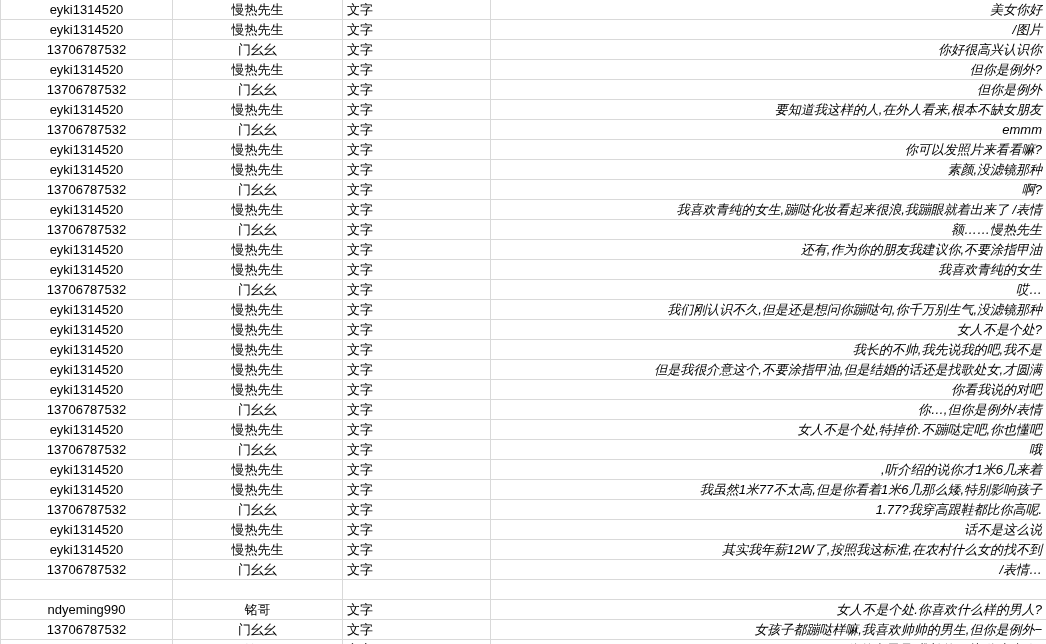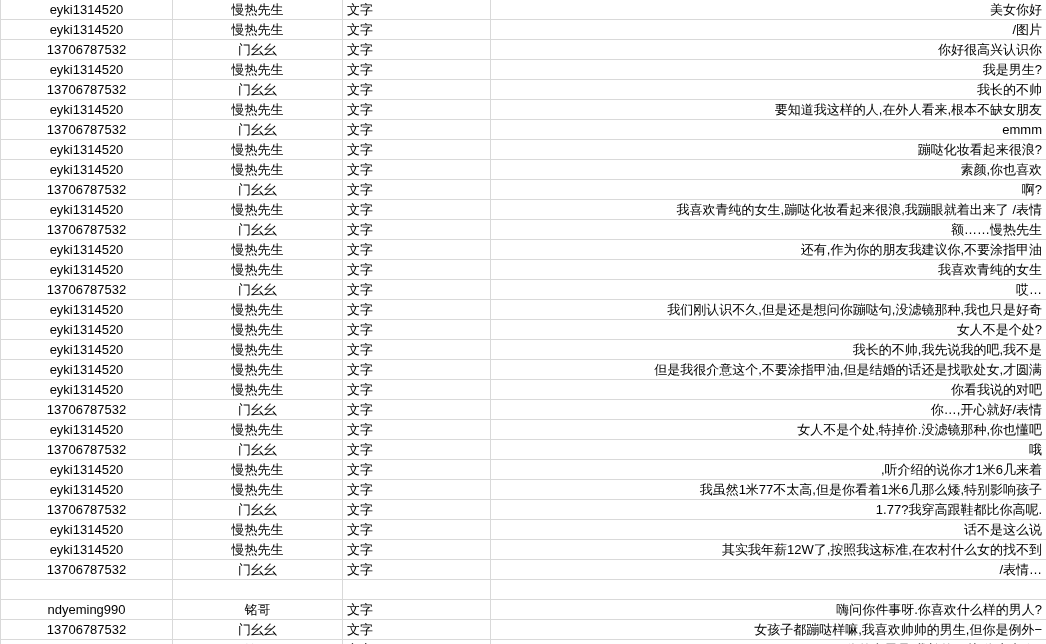--- a/index.html
+++ b/index.html
@@ -42,7 +42,7 @@
   .cell-id    { text-align: center; }
   .cell-nick  { text-align: center; }
   .cell-type  { text-align: left; padding-left: 10px; }
-  .cell-msg   { text-align: right; padding-right: 8px; }
+  .cell-msg   { text-align: right; padding-right: 8px; font-style: italic; }
 
   tr.spacer td {
     height: 19px;

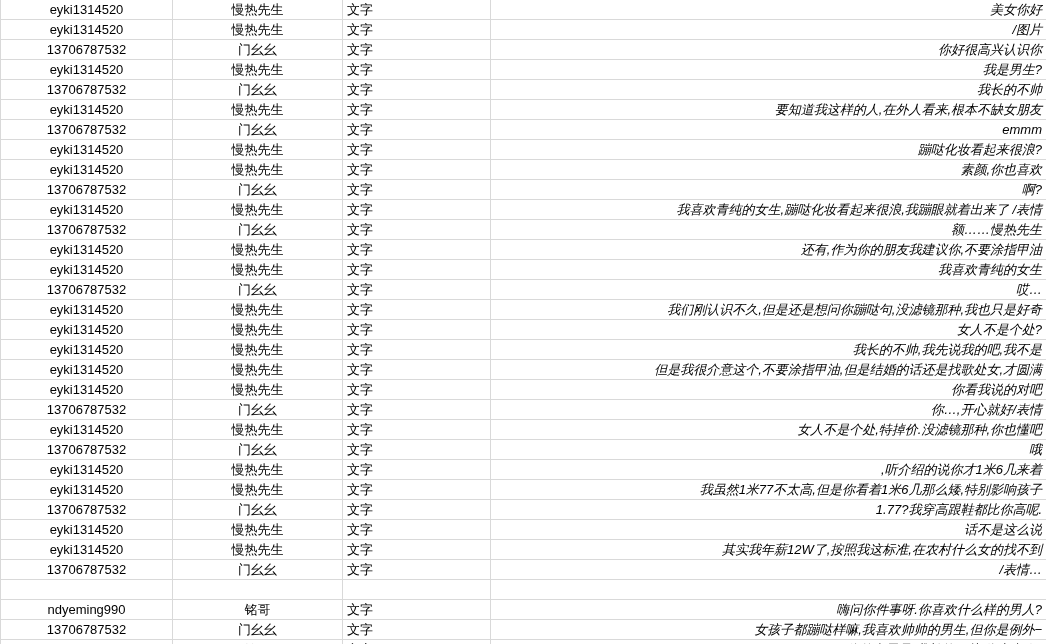--- a/index.html
+++ b/index.html
@@ -82,7 +82,7 @@
         <td class="cell-id">eyki1314520</td>
         <td class="cell-nick">慢热先生</td>
         <td class="cell-type">文字</td>
-        <td class="cell-msg">我是男生?</td>
+        <td class="cell-msg">但你是例外?</td>
       </tr>
       <tr>
         <td class="cell-id">13706787532</td>

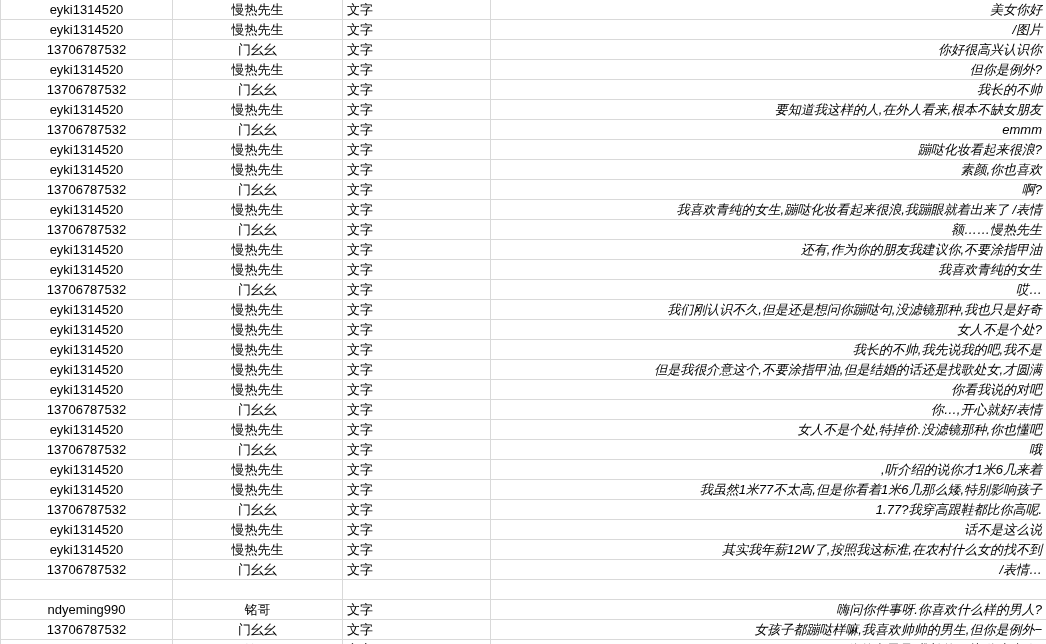--- a/index.html
+++ b/index.html
@@ -88,7 +88,7 @@
         <td class="cell-id">13706787532</td>
         <td class="cell-nick">门幺幺</td>
         <td class="cell-type">文字</td>
-        <td class="cell-msg">我长的不帅</td>
+        <td class="cell-msg">但你是例外</td>
       </tr>
       <tr>
         <td class="cell-id">eyki1314520</td>

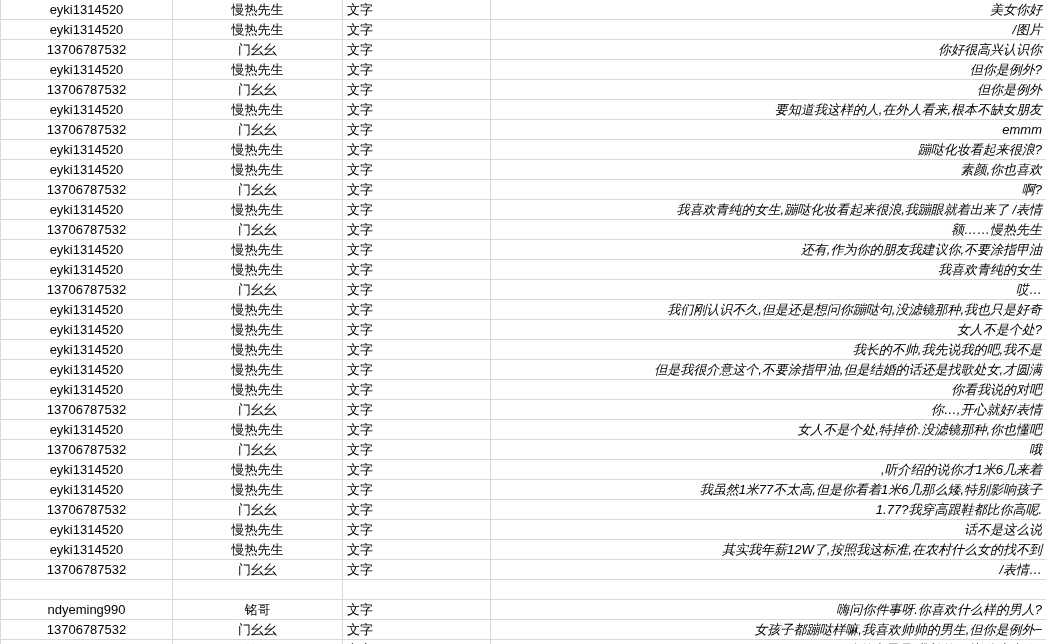--- a/index.html
+++ b/index.html
@@ -106,7 +106,7 @@
         <td class="cell-id">eyki1314520</td>
         <td class="cell-nick">慢热先生</td>
         <td class="cell-type">文字</td>
-        <td class="cell-msg">蹦哒化妆看起来很浪?</td>
+        <td class="cell-msg">你可以发照片来看看嘛?</td>
       </tr>
       <tr>
         <td class="cell-id">eyki1314520</td>

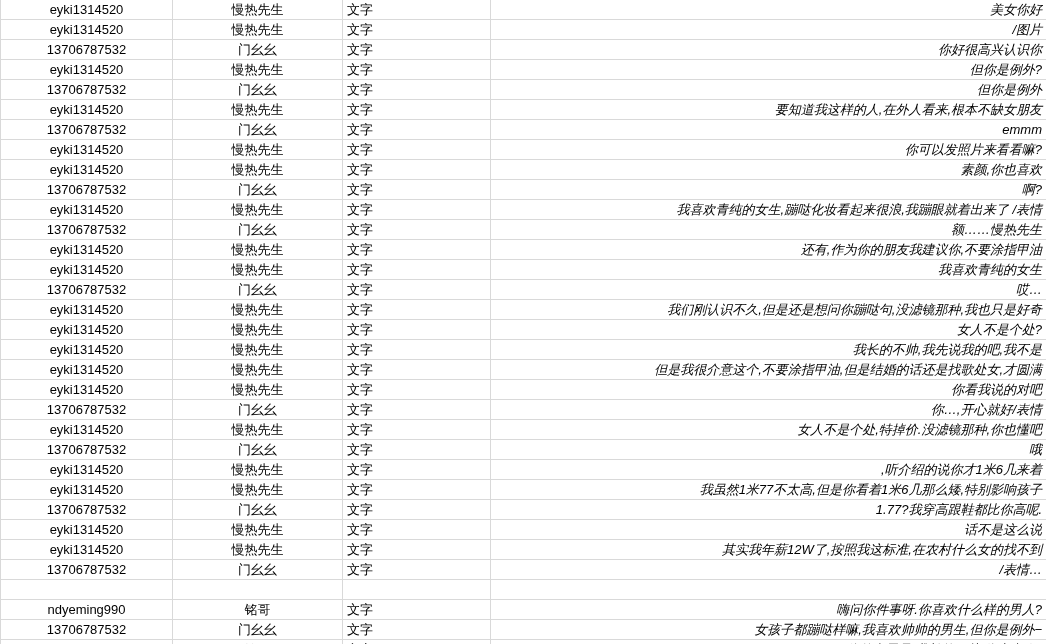--- a/index.html
+++ b/index.html
@@ -112,7 +112,7 @@
         <td class="cell-id">eyki1314520</td>
         <td class="cell-nick">慢热先生</td>
         <td class="cell-type">文字</td>
-        <td class="cell-msg">素颜,你也喜欢</td>
+        <td class="cell-msg">素颜,没滤镜那种</td>
       </tr>
       <tr>
         <td class="cell-id">13706787532</td>

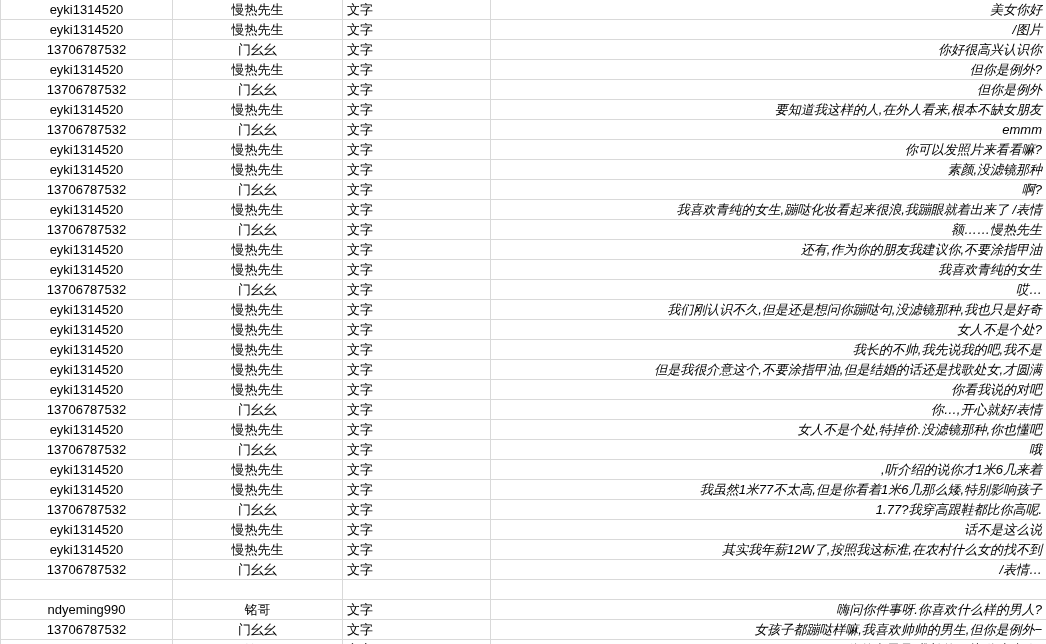--- a/index.html
+++ b/index.html
@@ -154,7 +154,7 @@
         <td class="cell-id">eyki1314520</td>
         <td class="cell-nick">慢热先生</td>
         <td class="cell-type">文字</td>
-        <td class="cell-msg">我们刚认识不久,但是还是想问你蹦哒句,没滤镜那种,我也只是好奇</td>
+        <td class="cell-msg">我们刚认识不久,但是还是想问你蹦哒句,你千万别生气,没滤镜那种</td>
       </tr>
       <tr>
         <td class="cell-id">eyki1314520</td>

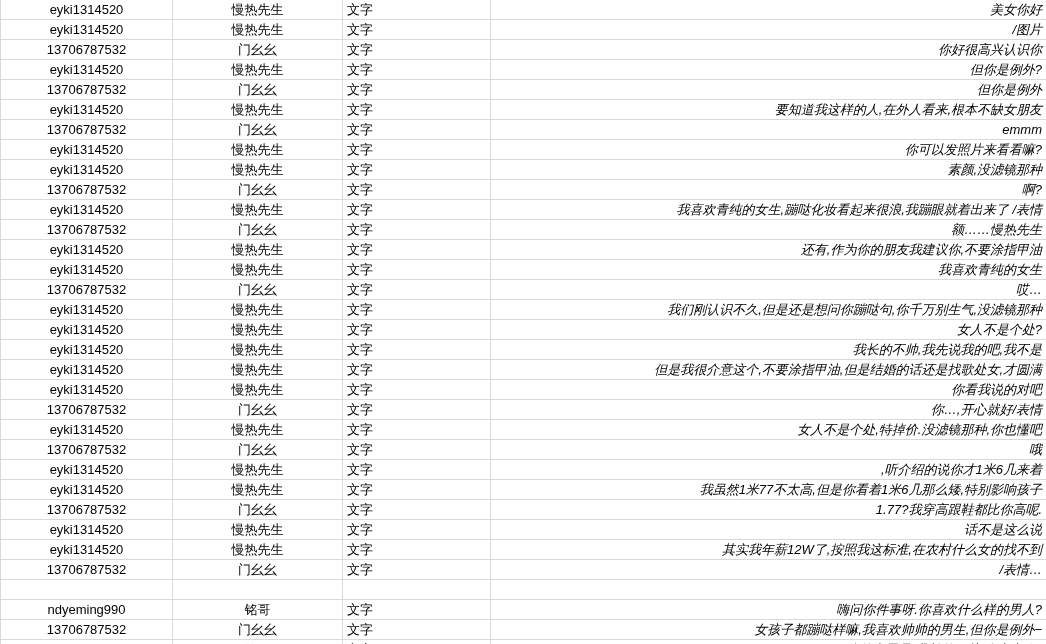--- a/index.html
+++ b/index.html
@@ -184,7 +184,7 @@
         <td class="cell-id">13706787532</td>
         <td class="cell-nick">门幺幺</td>
         <td class="cell-type">文字</td>
-        <td class="cell-msg">你…,开心就好/表情</td>
+        <td class="cell-msg">你…,但你是例外/表情</td>
       </tr>
       <tr>
         <td class="cell-id">eyki1314520</td>

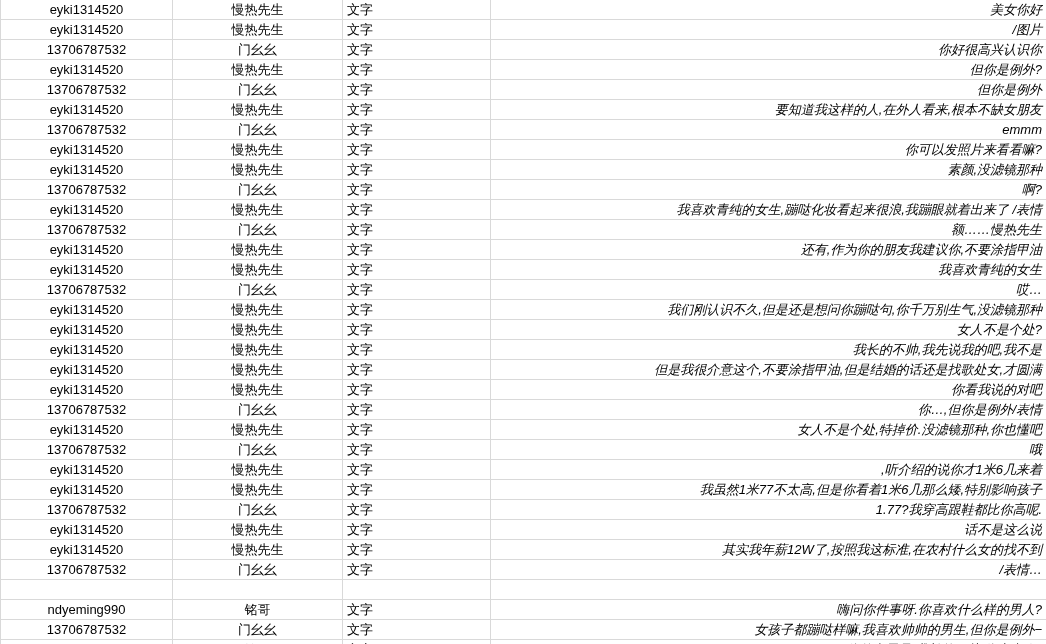--- a/index.html
+++ b/index.html
@@ -190,7 +190,7 @@
         <td class="cell-id">eyki1314520</td>
         <td class="cell-nick">慢热先生</td>
         <td class="cell-type">文字</td>
-        <td class="cell-msg">女人不是个处,特掉价.没滤镜那种,你也懂吧</td>
+        <td class="cell-msg">女人不是个处,特掉价.不蹦哒定吧,你也懂吧</td>
       </tr>
       <tr>
         <td class="cell-id">13706787532</td>

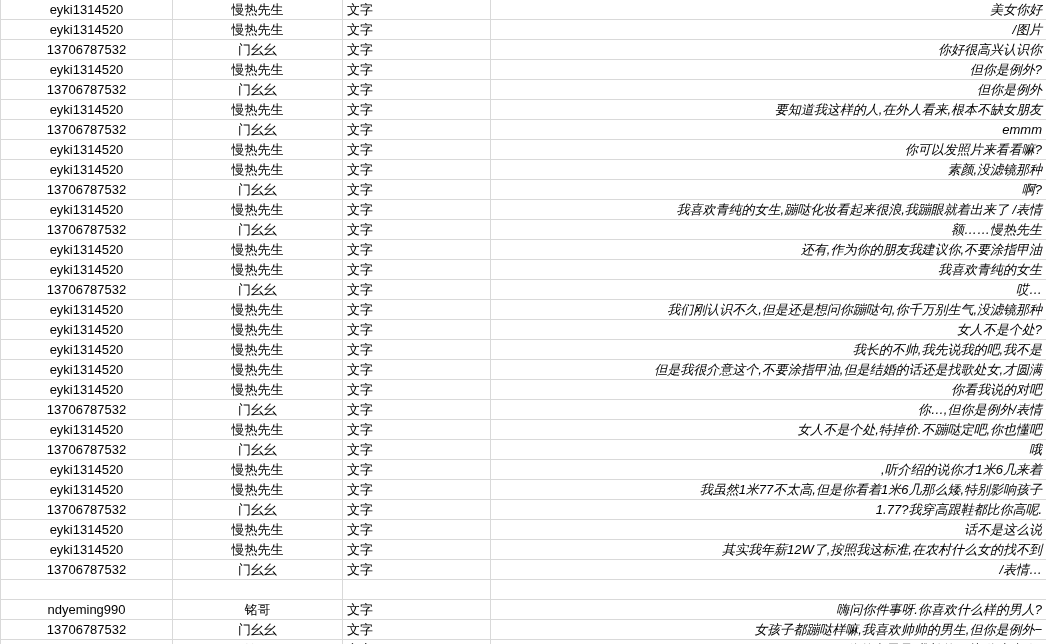--- a/index.html
+++ b/index.html
@@ -244,7 +244,7 @@
         <td class="cell-id">ndyeming990</td>
         <td class="cell-nick">铭哥</td>
         <td class="cell-type">文字</td>
-        <td class="cell-msg">嗨问你件事呀.你喜欢什么样的男人?</td>
+        <td class="cell-msg">女人不是个处.你喜欢什么样的男人?</td>
       </tr>
       <tr>
         <td class="cell-id">13706787532</td>

